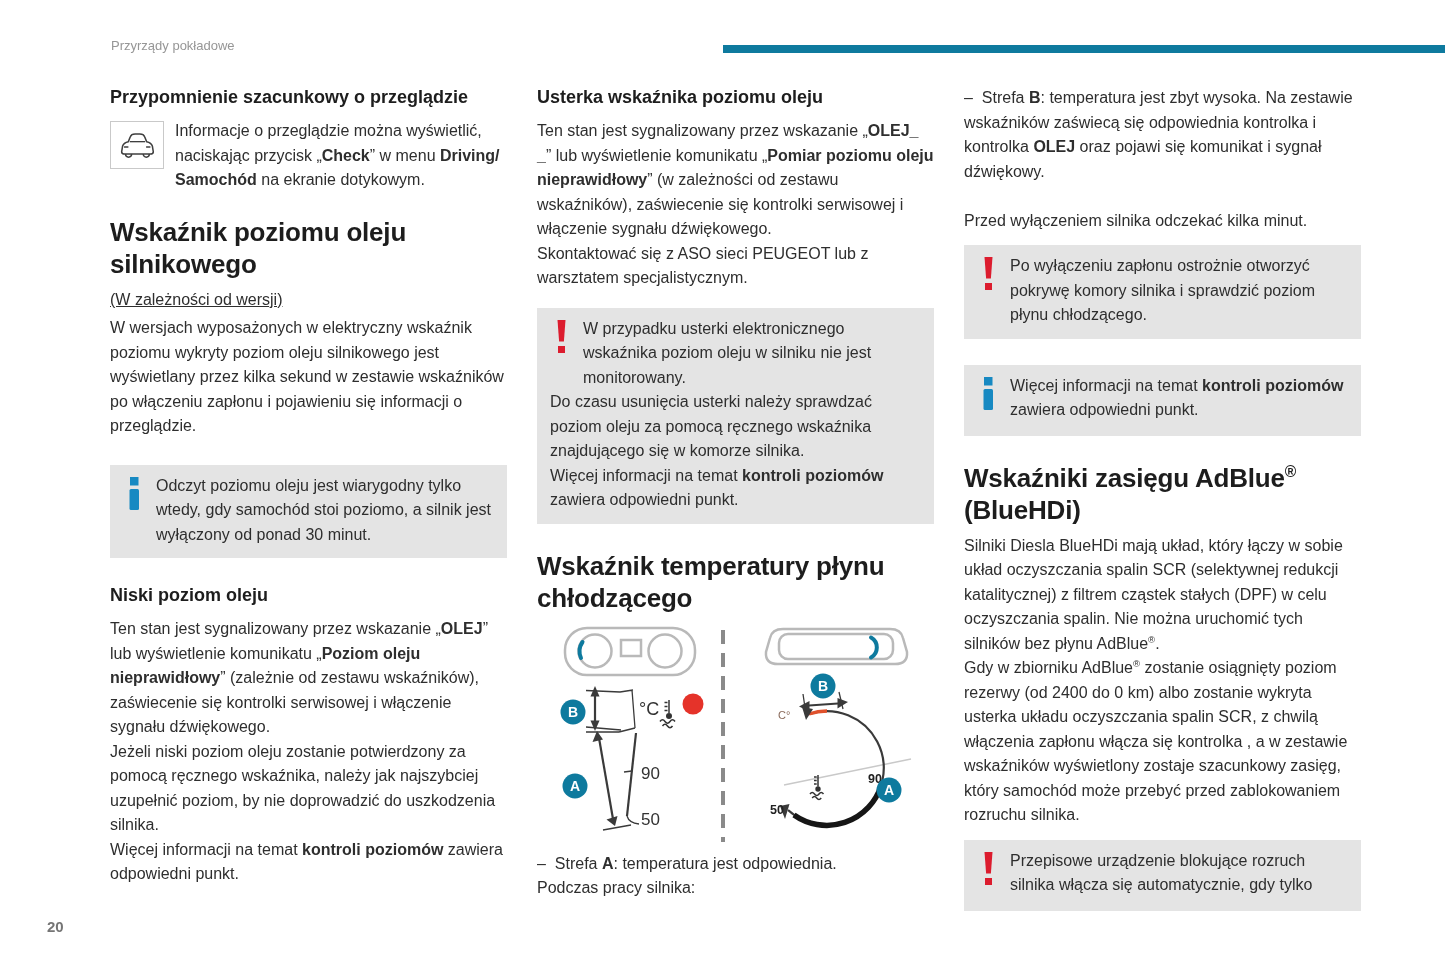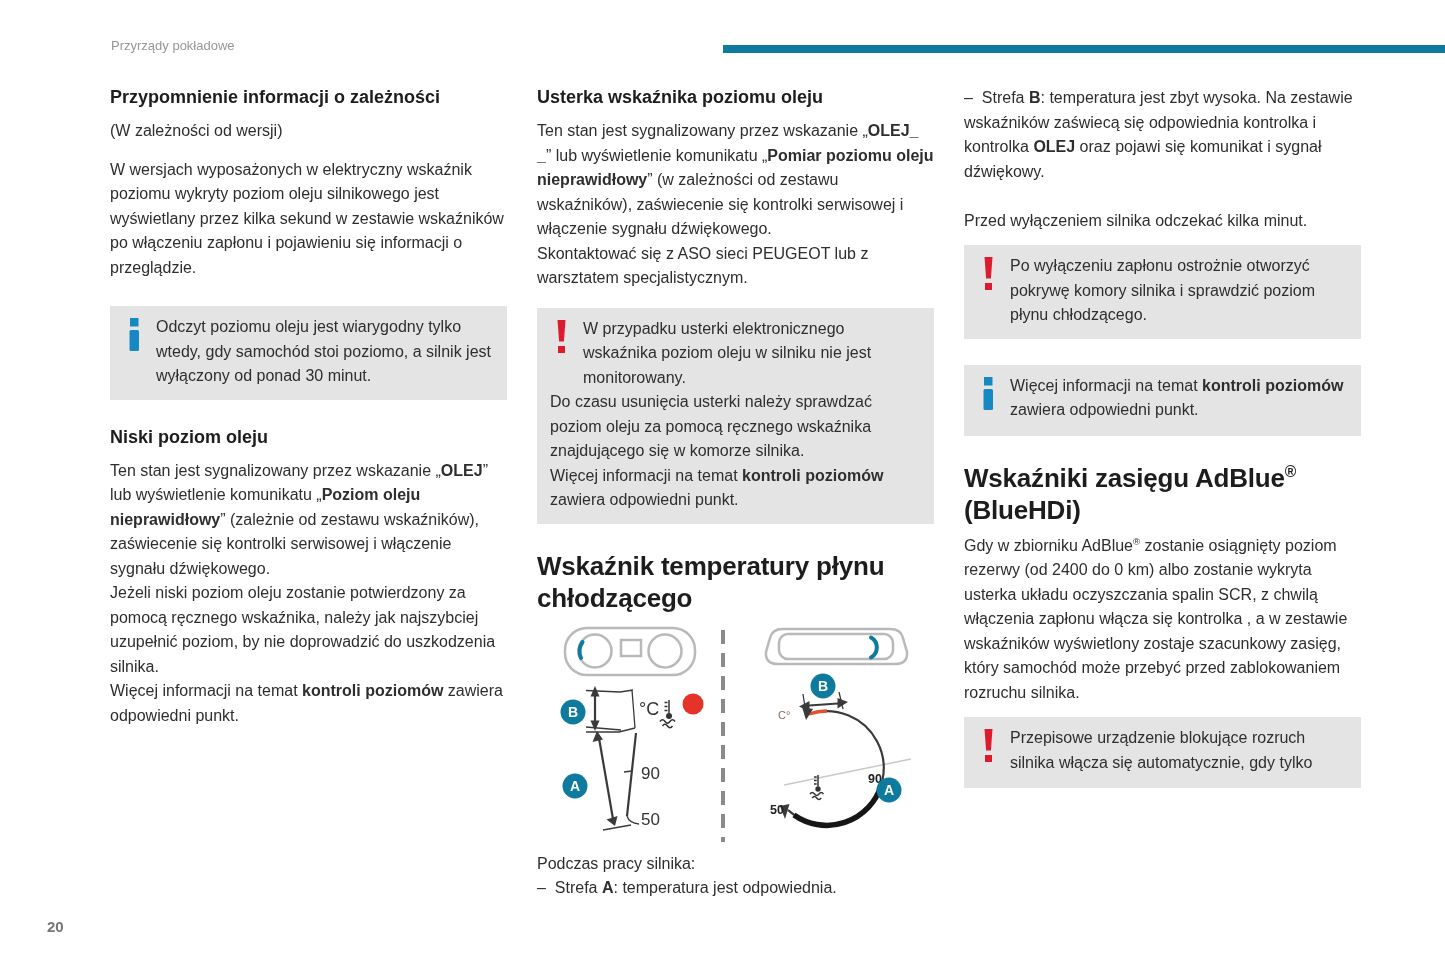--- a/index.html
+++ b/index.html
@@ -52,7 +52,7 @@
 <div class="columns">
 
   <div class="col">
-    <h2>Przypomnienie informacji o zależności</h2>
+    <h2>Przypomnienie szacunkowy o przeglądzie</h2>
     <p class="variant">(W zależności od wersji)</p>
     <p>W wersjach wyposażonych w elektryczny wskaźnik poziomu wykryty poziom oleju silnikowego jest wyświetlany przez kilka sekund w zestawie wskaźników po włączeniu zapłonu i pojawieniu się informacji o przeglądzie.</p>
     <div class="note">

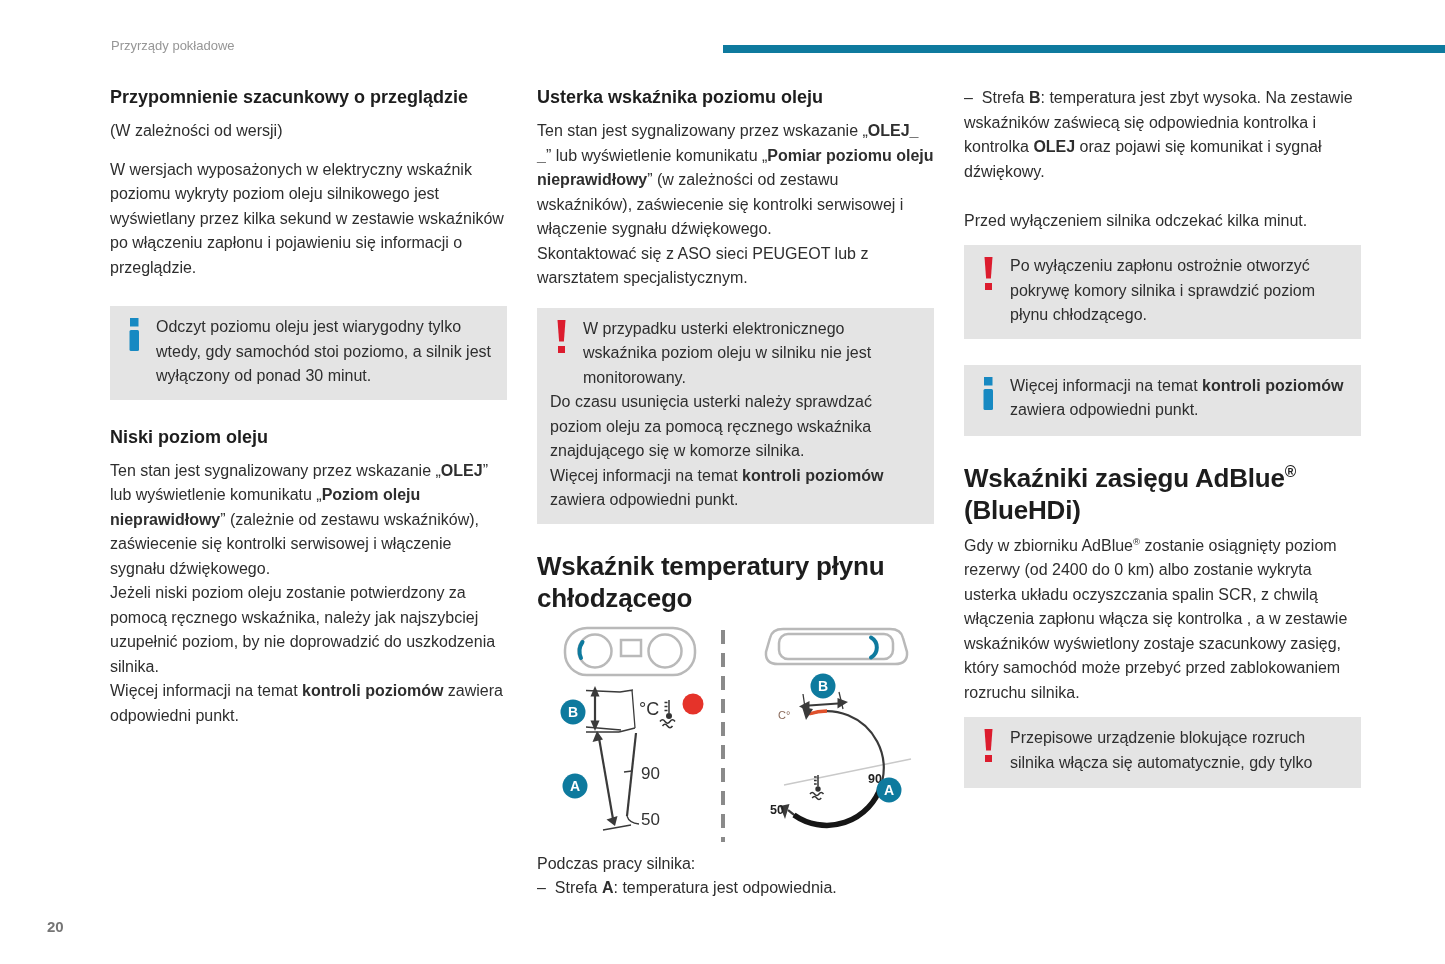--- a/index.html
+++ b/index.html
@@ -53,6 +53,17 @@
 
   <div class="col">
     <h2>Przypomnienie szacunkowy o przeglądzie</h2>
+    <div>
+      <span class="car-box">
+        <svg width="46" height="38" viewBox="0 0 48 38" aria-hidden="true">
+          <path d="M8,26 L9,20 Q10,16.5 15,15.5 L17,10.5 Q18,7.5 22,7.5 L27,7.5 Q31,7.5 32,10.5 L34,15.5 Q39,16.5 40,20 L41,26 Q41,28.5 38,28.5 L11,28.5 Q8,28.5 8,26 Z" fill="none" stroke="#3f3f3f" stroke-width="1.6"></path>
+          <path d="M16.5,15.5 L32.5,15.5" stroke="#3f3f3f" stroke-width="1.4" fill="none"></path>
+          <path d="M12,28.5 a3.2,3.2 0 0 0 6.4,0 M30.5,28.5 a3.2,3.2 0 0 0 6.4,0" stroke="#3f3f3f" stroke-width="1.5" fill="none"></path>
+          <path d="M10.5,21 h4.5 M33.5,21 h4.5" stroke="#3f3f3f" stroke-width="1.5"></path>
+        </svg>
+      </span>
+      <p>Informacje o przeglądzie można wyświetlić, naciskając przycisk „<b>Check</b>” w menu <b>Driving/ Samochód</b> na ekranie dotykowym.</p>
+    </div>
     <p class="variant">(W zależności od wersji)</p>
     <p>W wersjach wyposażonych w elektryczny wskaźnik poziomu wykryty poziom oleju silnikowego jest wyświetlany przez kilka sekund w zestawie wskaźników po włączeniu zapłonu i pojawieniu się informacji o przeglądzie.</p>
     <div class="note">

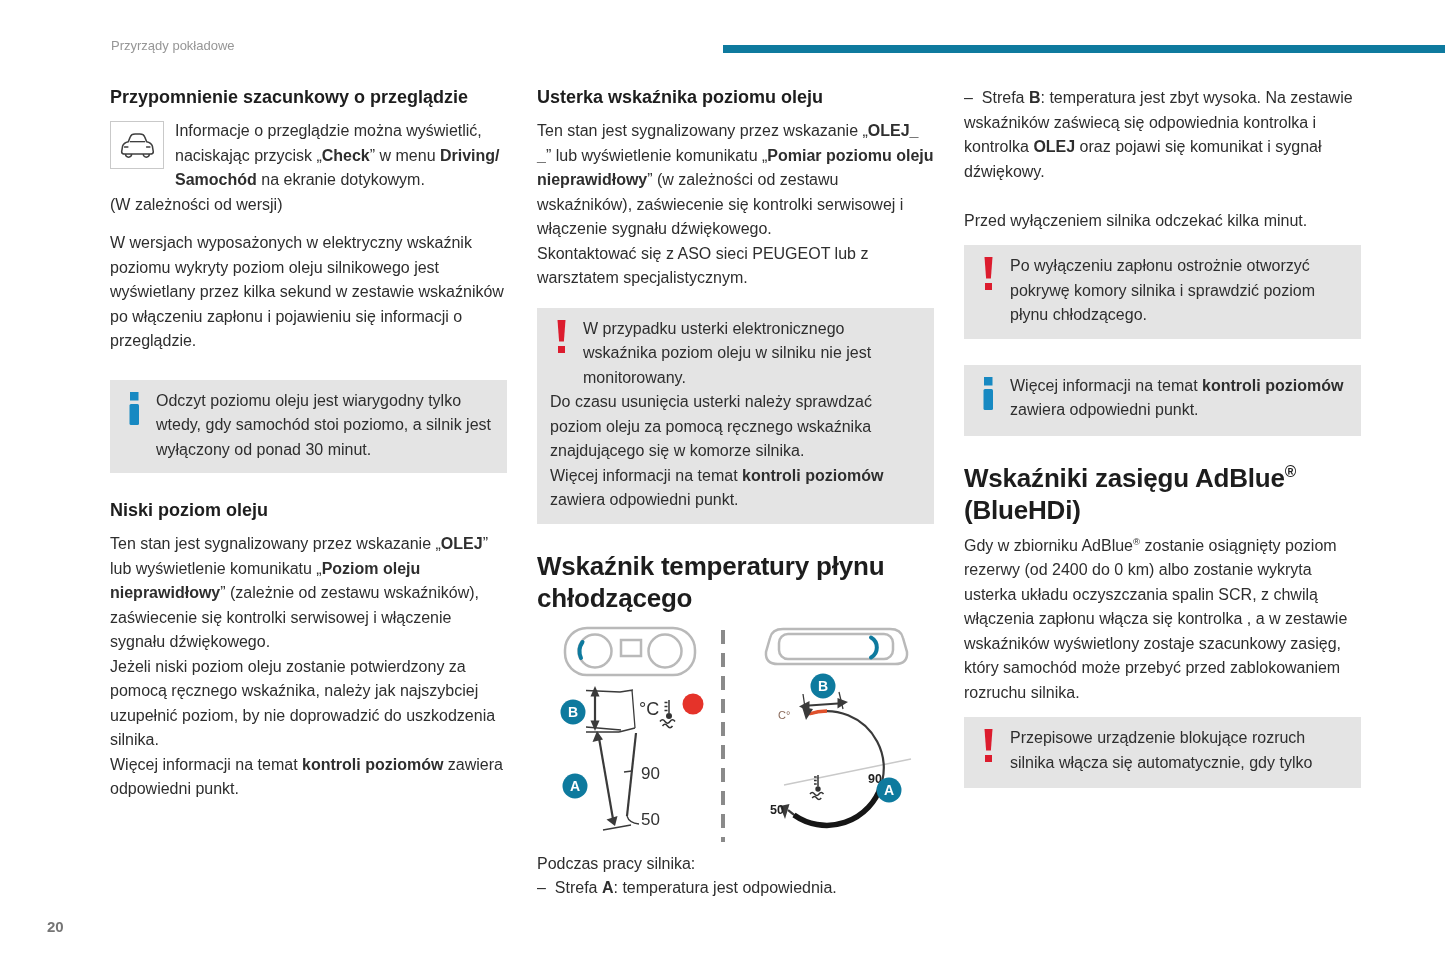--- a/index.html
+++ b/index.html
@@ -64,6 +64,7 @@
       </span>
       <p>Informacje o przeglądzie można wyświetlić, naciskając przycisk „<b>Check</b>” w menu <b>Driving/ Samochód</b> na ekranie dotykowym.</p>
     </div>
+    <h1 style="margin-top:23px;">Wskaźnik poziomu oleju silnikowego</h1>
     <p class="variant">(W zależności od wersji)</p>
     <p>W wersjach wyposażonych w elektryczny wskaźnik poziomu wykryty poziom oleju silnikowego jest wyświetlany przez kilka sekund w zestawie wskaźników po włączeniu zapłonu i pojawieniu się informacji o przeglądzie.</p>
     <div class="note">

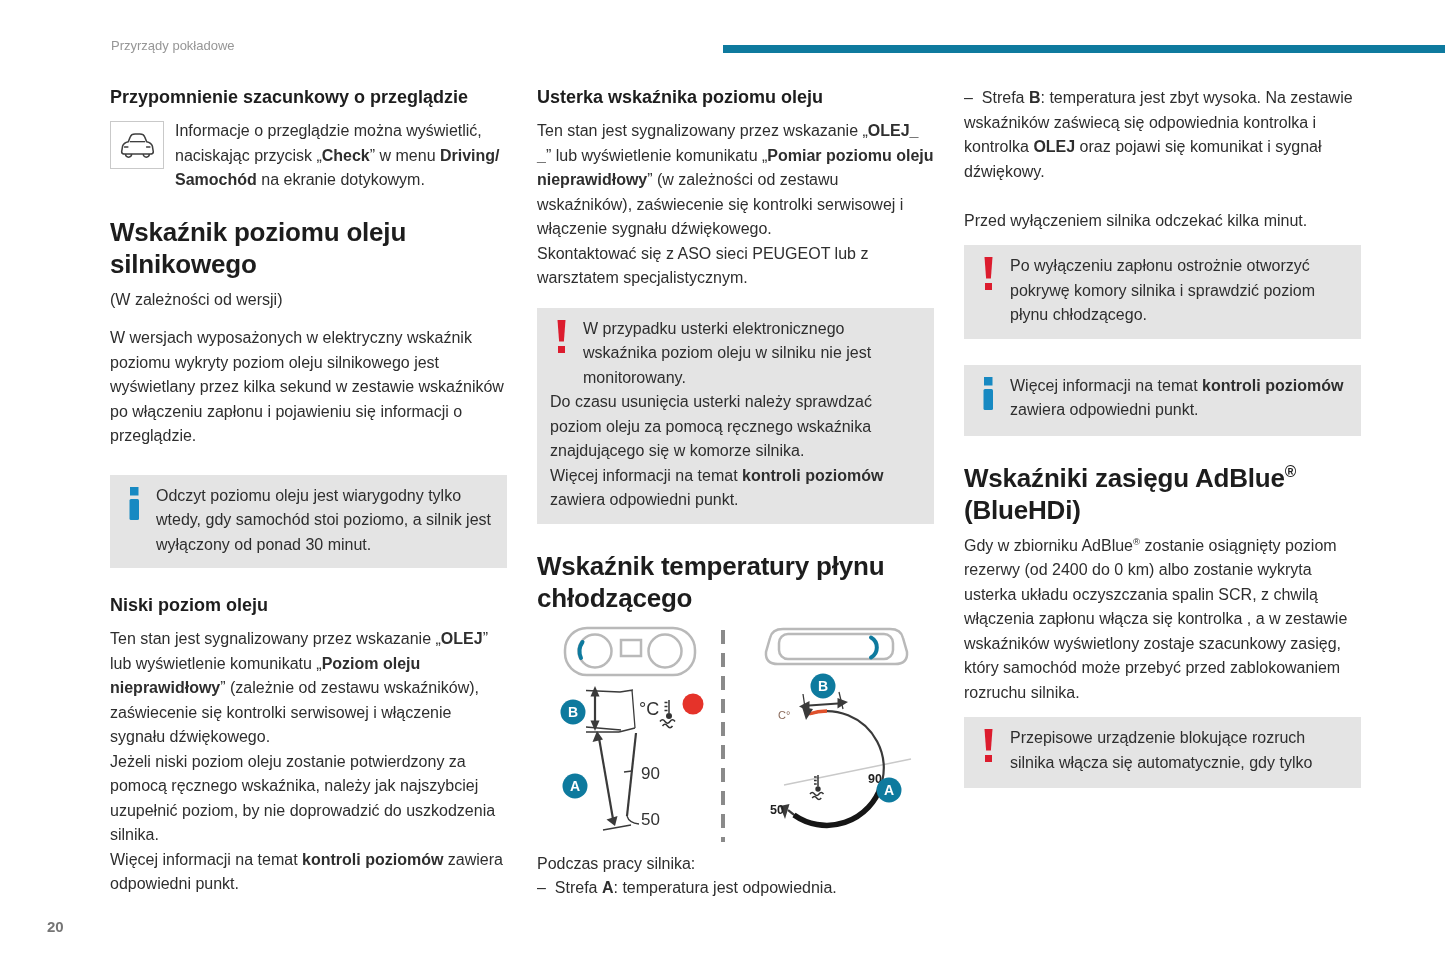--- a/index.html
+++ b/index.html
@@ -19,7 +19,7 @@
   h2{font-size:18px;line-height:22px;margin:0 0 11px;color:#1d1d1d;font-weight:bold;}
   h2.mt{margin-top:24px;}
   p{margin:0;}
-  .variant{margin-bottom:14px;}
+  .variant{margin-bottom:4px;text-decoration:underline;}
   .note{background:var(--box-bg,#e4e4e4);padding:9px 13px 11px;margin:26px 0;overflow:hidden;}
   .note-icon{float:left;width:17px;height:48px;margin:3px 13px 0 3px;}
   .note-icon svg{display:block;}

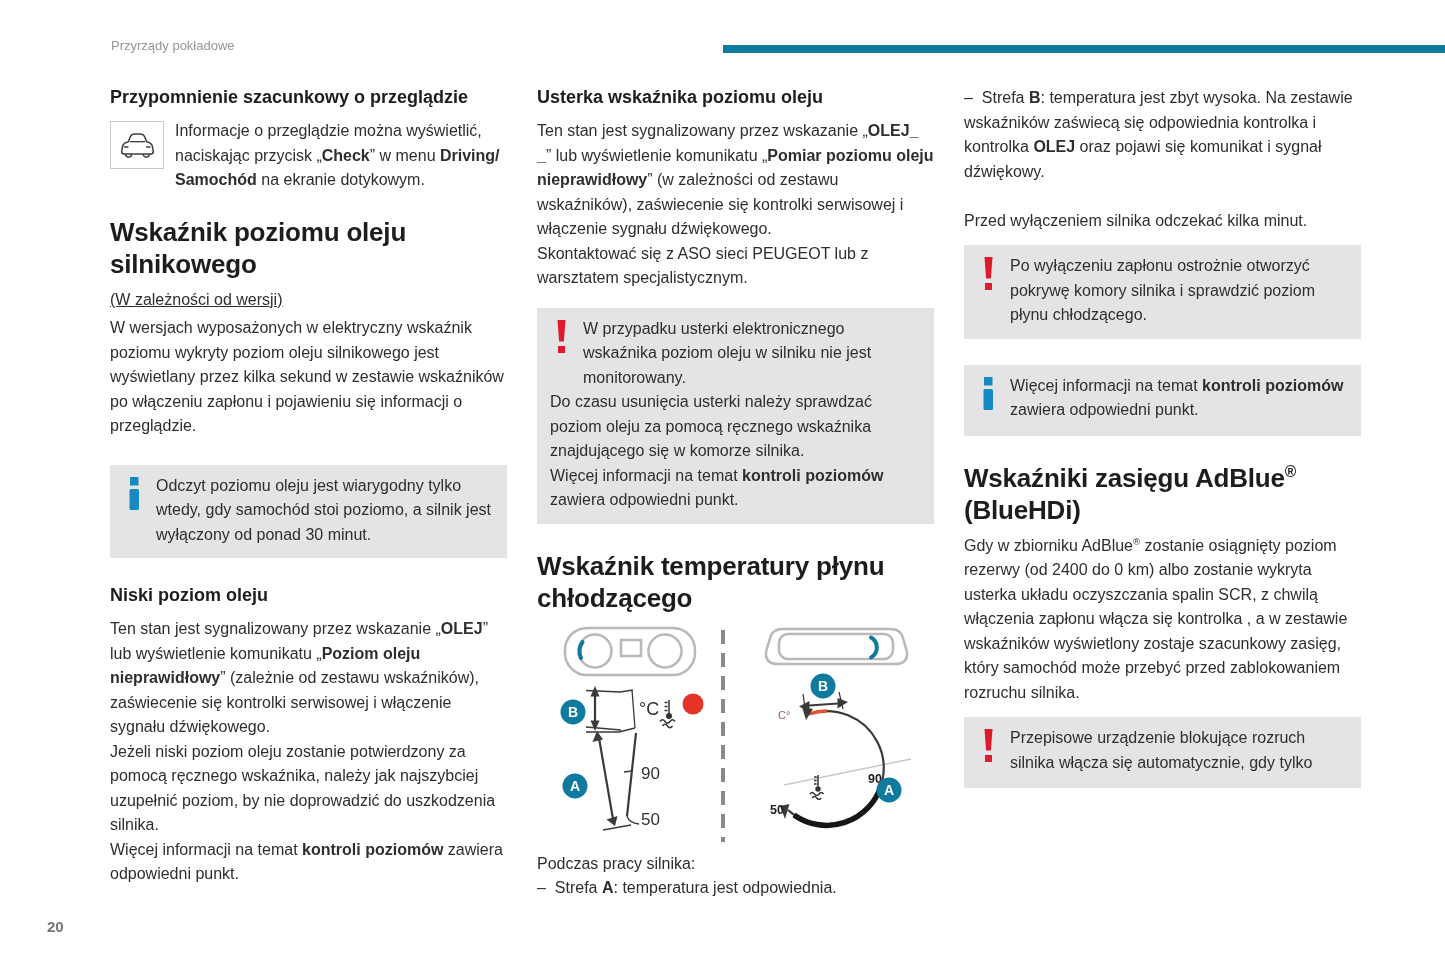--- a/index.html
+++ b/index.html
@@ -197,6 +197,7 @@
       <p>Więcej informacji na temat <b>kontroli poziomów</b> zawiera odpowiedni punkt.</p>
     </div>
     <h1 style="margin-top:16px;">Wskaźniki zasięgu AdBlue<sup>®</sup><br>(BlueHDi)</h1>
+    <p>Silniki Diesla BlueHDi mają układ, który łączy w sobie układ oczyszczania spalin SCR (selektywnej redukcji katalitycznej) z filtrem cząstek stałych (DPF) w celu oczyszczania spalin. Nie można uruchomić tych silników bez płynu AdBlue<sup>®</sup>.</p>
     <p>Gdy w zbiorniku AdBlue<sup>®</sup> zostanie osiągnięty poziom rezerwy (od 2400 do 0 km) albo zostanie wykryta usterka układu oczyszczania spalin SCR, z chwilą włączenia zapłonu włącza się kontrolka , a w zestawie wskaźników wyświetlony zostaje szacunkowy zasięg, który samochód może przebyć przed zablokowaniem rozruchu silnika.</p>
     <div class="note" style="margin-top:12px;">
       <span class="note-icon">

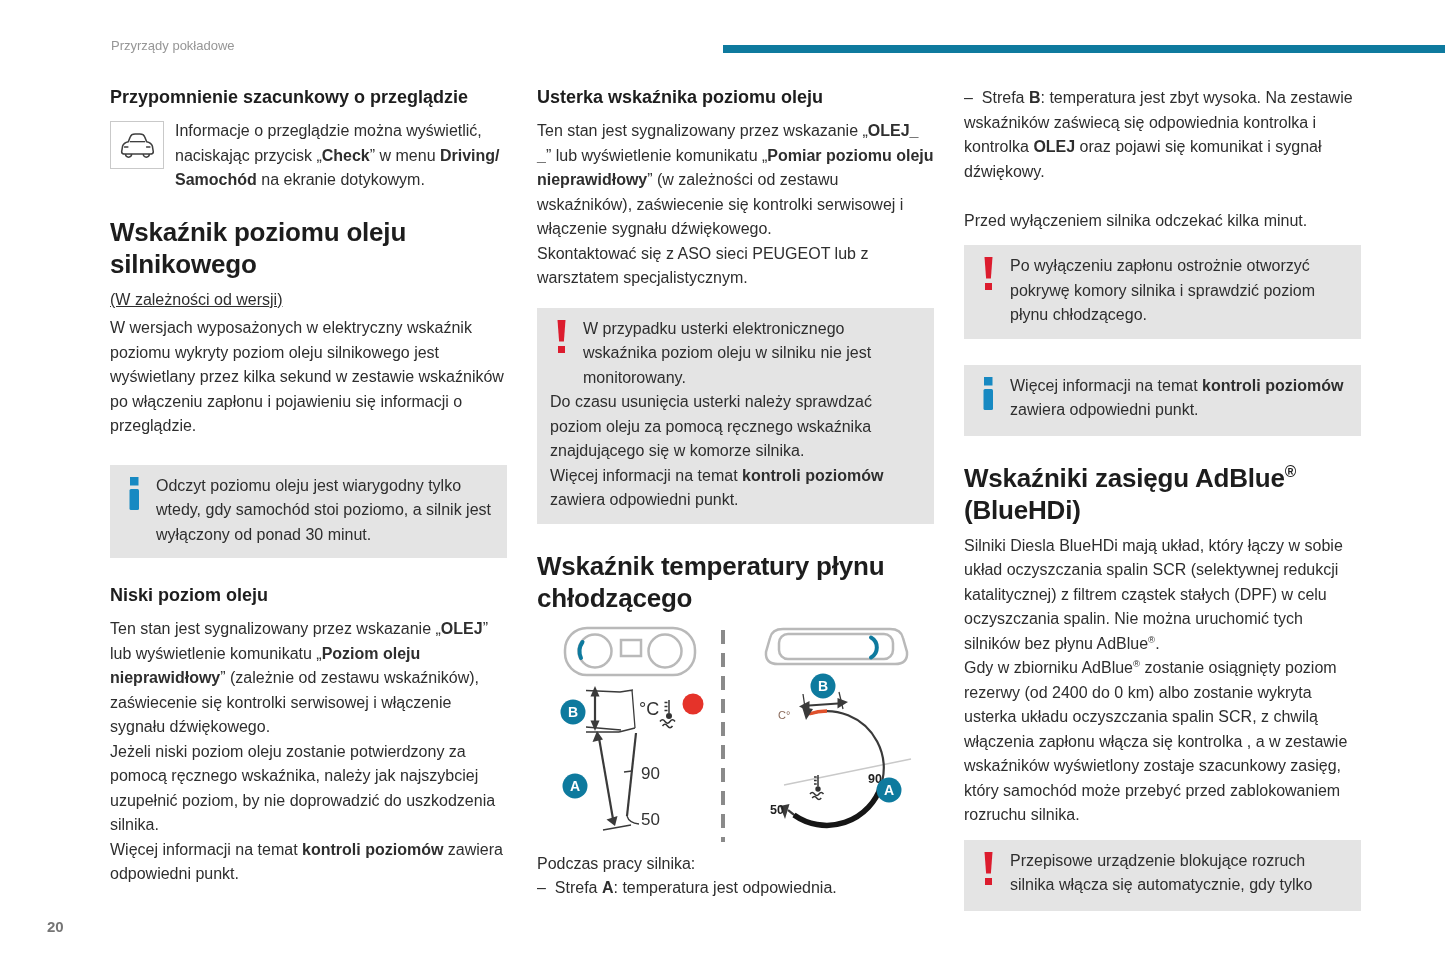--- a/index.html
+++ b/index.html
@@ -172,8 +172,8 @@
       </g>
     </svg>
 
+    <p>–&nbsp; Strefa <b>A</b>: temperatura jest odpowiednia.</p>
     <p>Podczas pracy silnika:</p>
-    <p>–&nbsp; Strefa <b>A</b>: temperatura jest odpowiednia.</p>
   </div>
 
   <div class="col">

